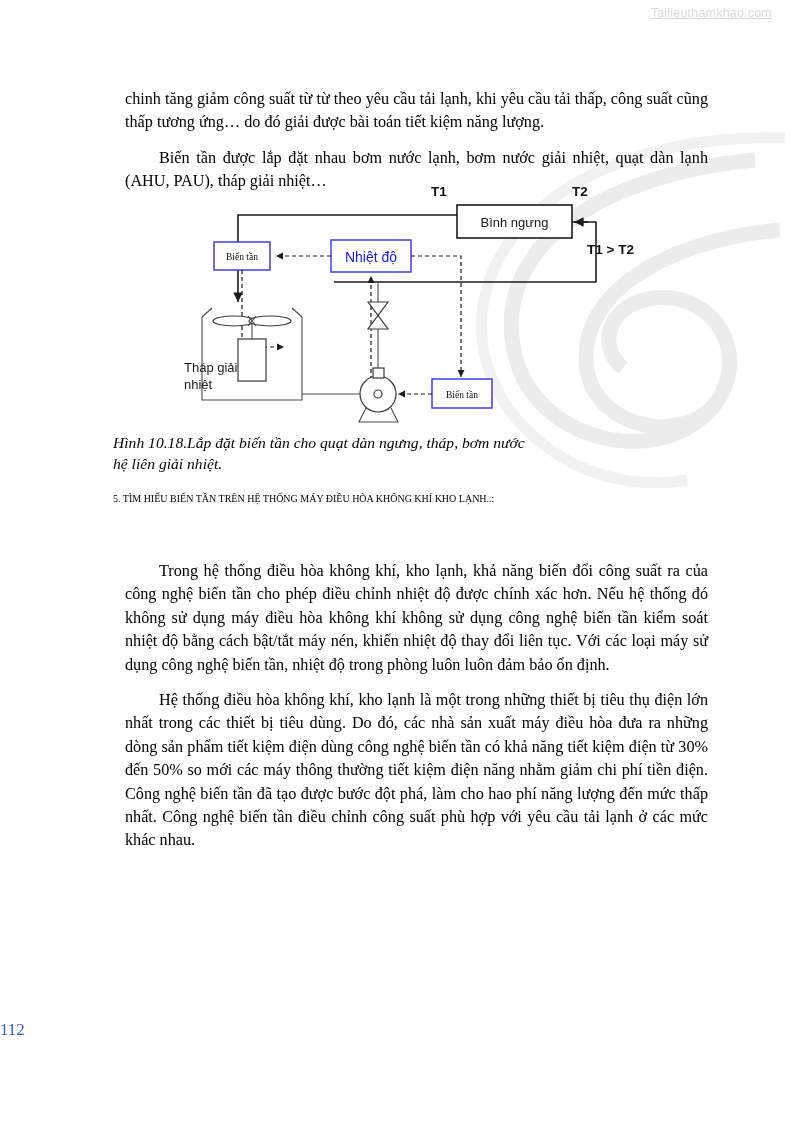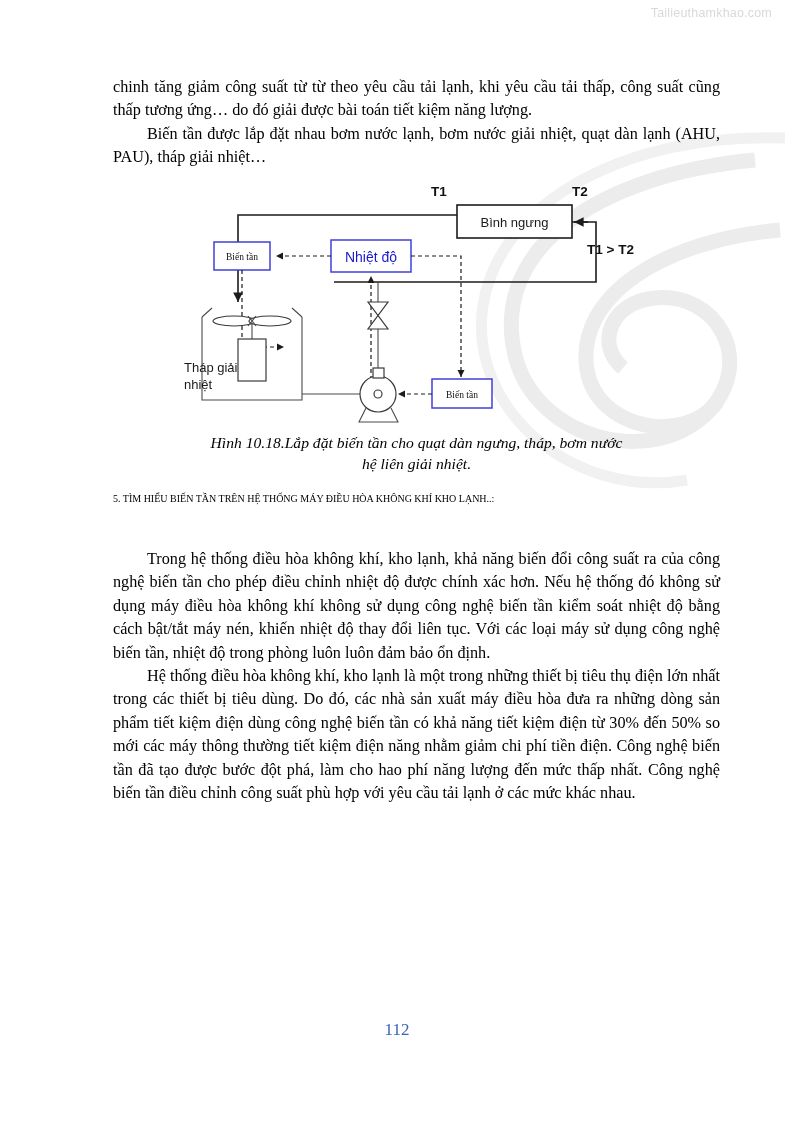--- a/index.html
+++ b/index.html
@@ -26,6 +26,7 @@
     color: #d9d9d9;
     letter-spacing: 0.2px;
     user-select: none;
+    text-decoration: underline;
   }
 
   

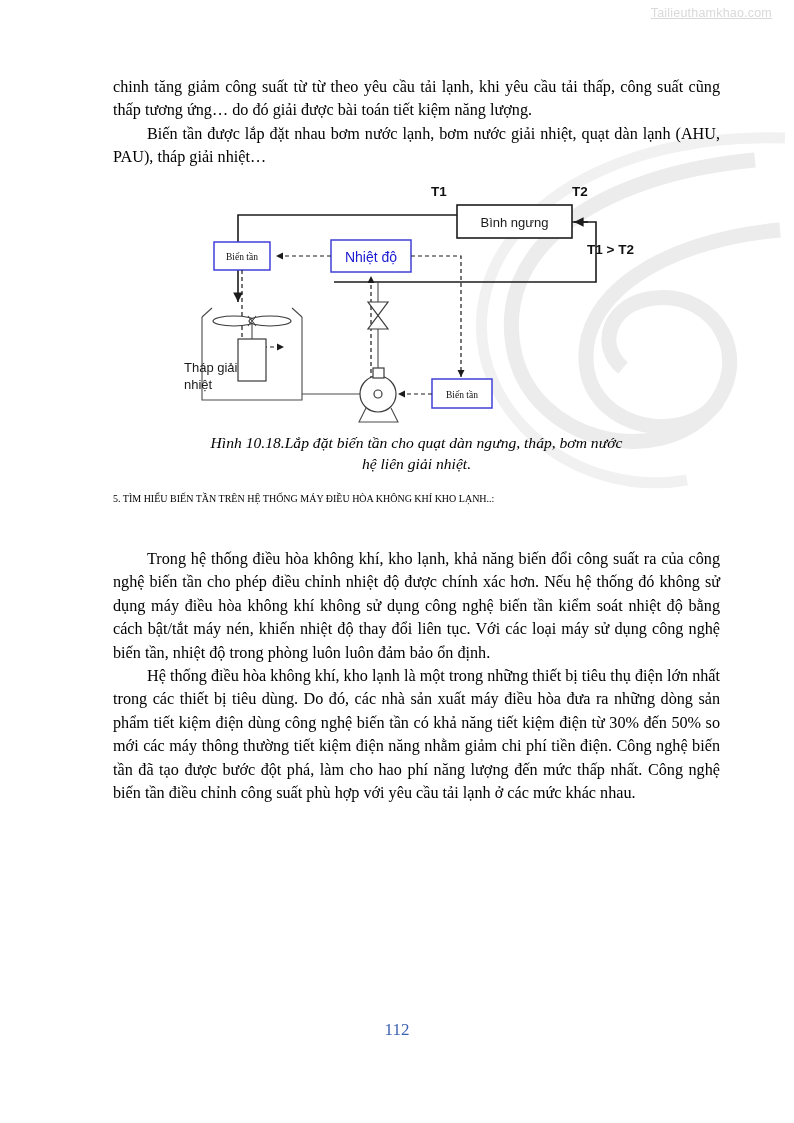--- a/index.html
+++ b/index.html
@@ -58,7 +58,7 @@
     text-align: justify;
     text-justify: inter-word;
   }
-  .body-text p { margin: 0; }
+  .body-text p { margin: 12px; }
   .indent { text-indent: 2.1em; }
 
   .para-top { top: 76px; }

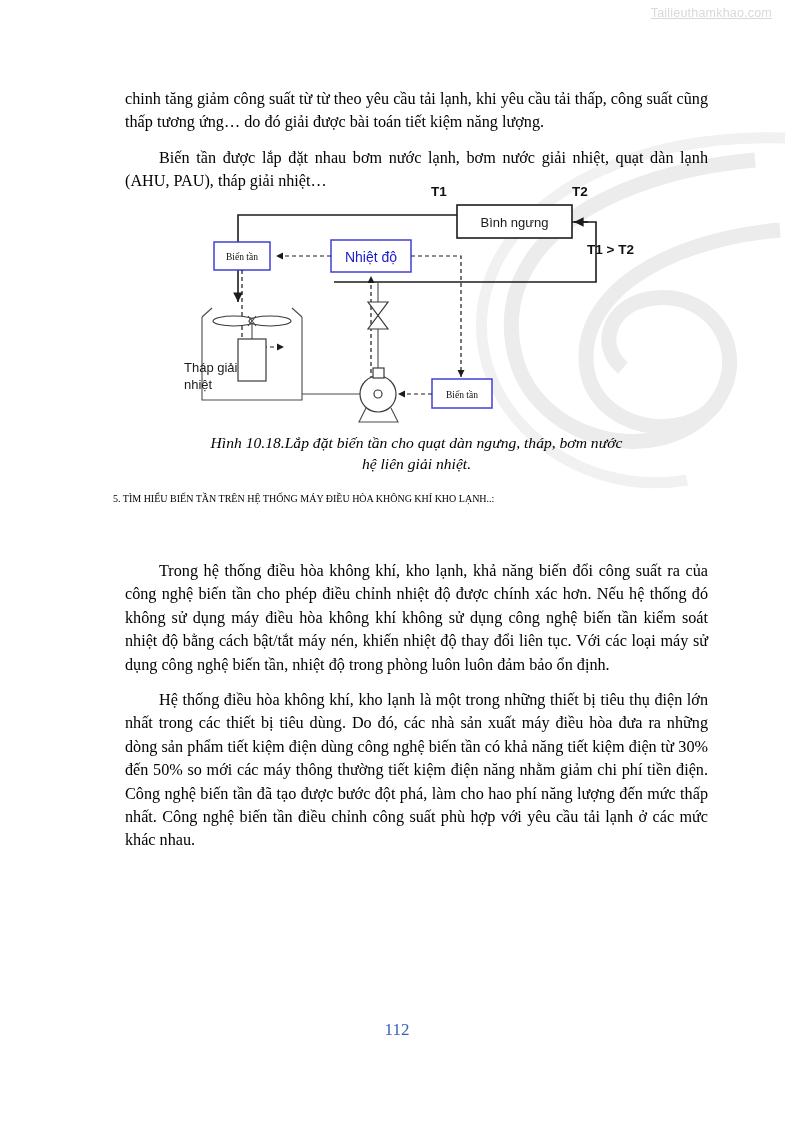--- a/index.html
+++ b/index.html
@@ -83,7 +83,6 @@
     font-size: 15.6px;
     line-height: 21px;
     font-style: italic;
-    text-align: center;
     font-family: Liberation Serif, serif;
   }
 

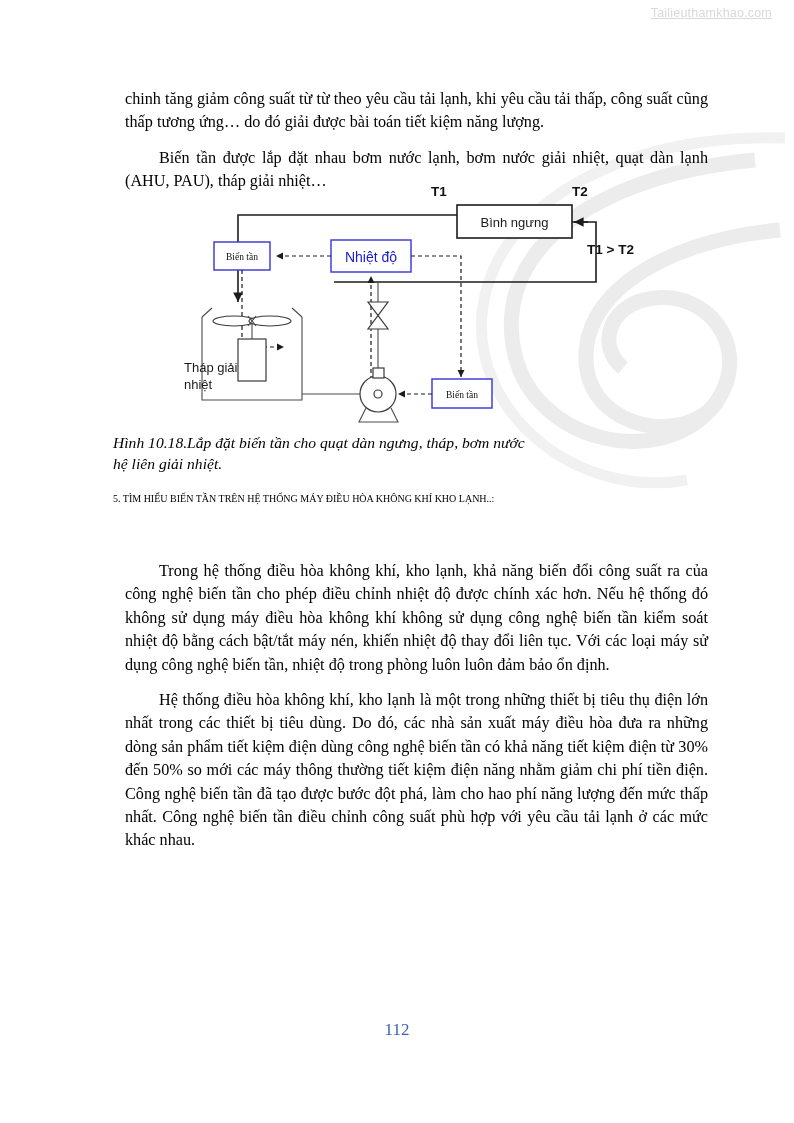--- a/index.html
+++ b/index.html
@@ -91,7 +91,6 @@
     left: 0;
     top: 1020px;
     width: 794px;
-    text-align: center;
     font-size: 17px;
     color: #3c62b4;
   }

